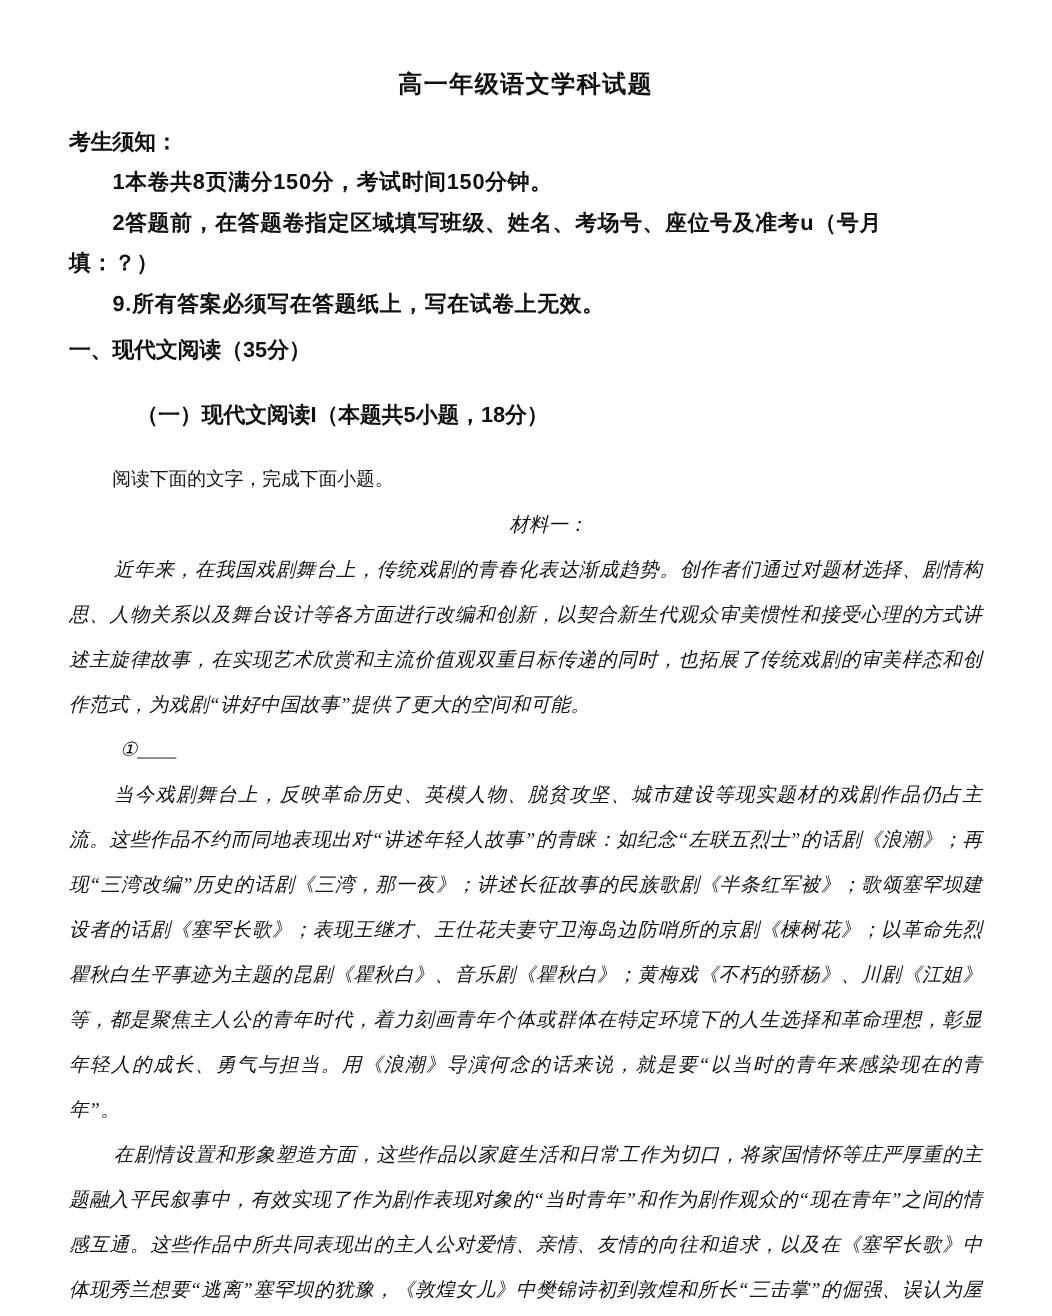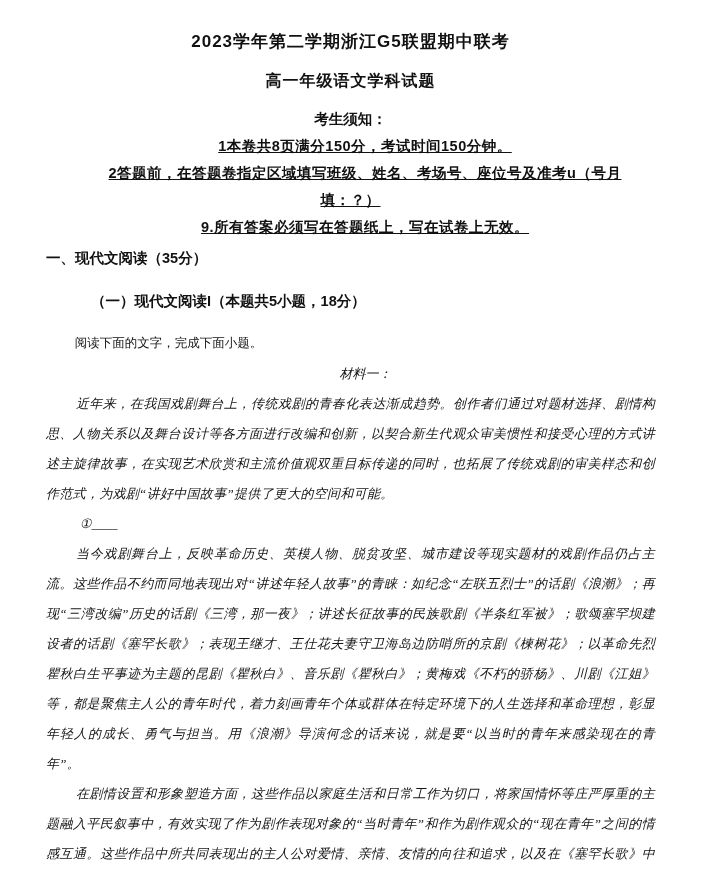--- a/index.html
+++ b/index.html
@@ -97,7 +97,6 @@
 
 <div class="page">
 
-  <h1 class="exam-title">2023学年第二学期浙江G5联盟期中联考</h1>
   <h2 class="exam-subtitle">高一年级语文学科试题</h2>
 
   <div class="notice">

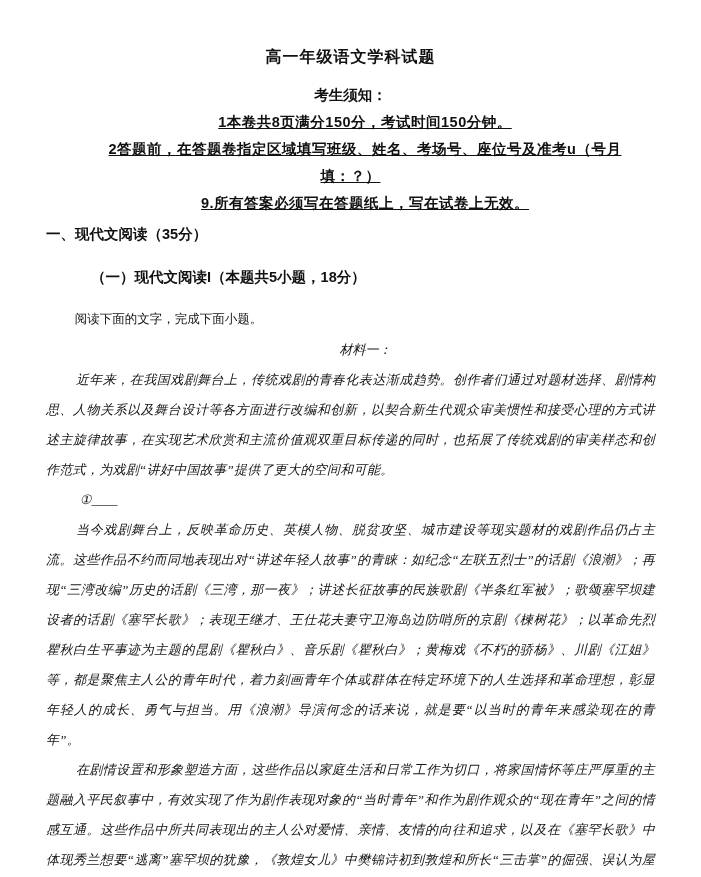--- a/index.html
+++ b/index.html
@@ -31,7 +31,7 @@
     margin: 16px 0 0 0;
     letter-spacing: 1px;
   }
-  .notice { margin-top: 14px; text-align: center; }
+  .notice { margin-top: 14px; }
   .notice-heading {
     font-size: 14.5px;
     font-weight: bold;

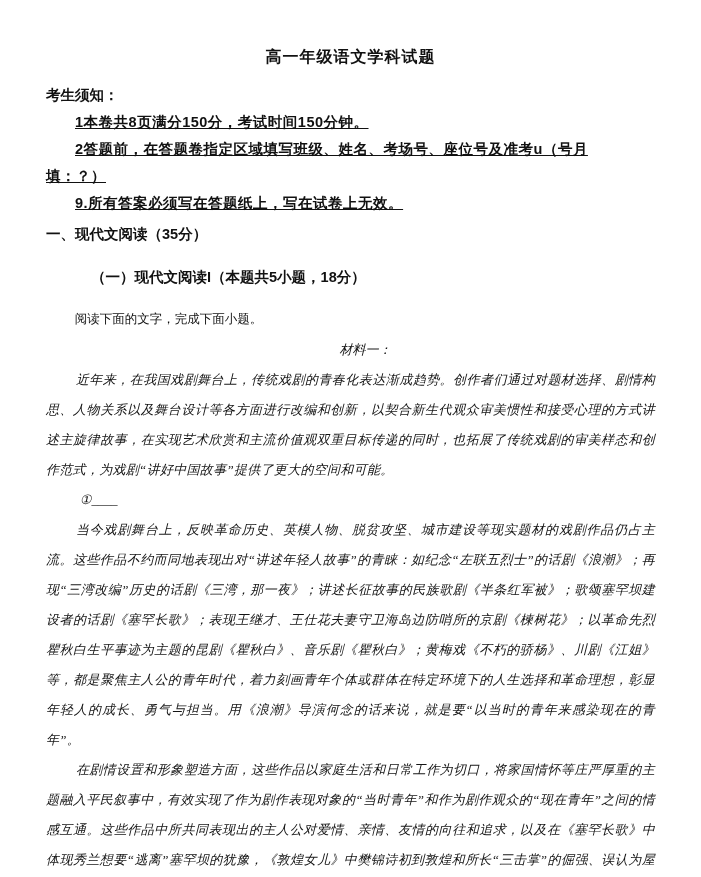--- a/index.html
+++ b/index.html
@@ -45,7 +45,6 @@
     margin: 0;
     text-indent: 2em;
     letter-spacing: 0.5px;
-    text-decoration: underline;
   }
   .notice-item.wrap-line { text-indent: 0; }
   .section-heading {

